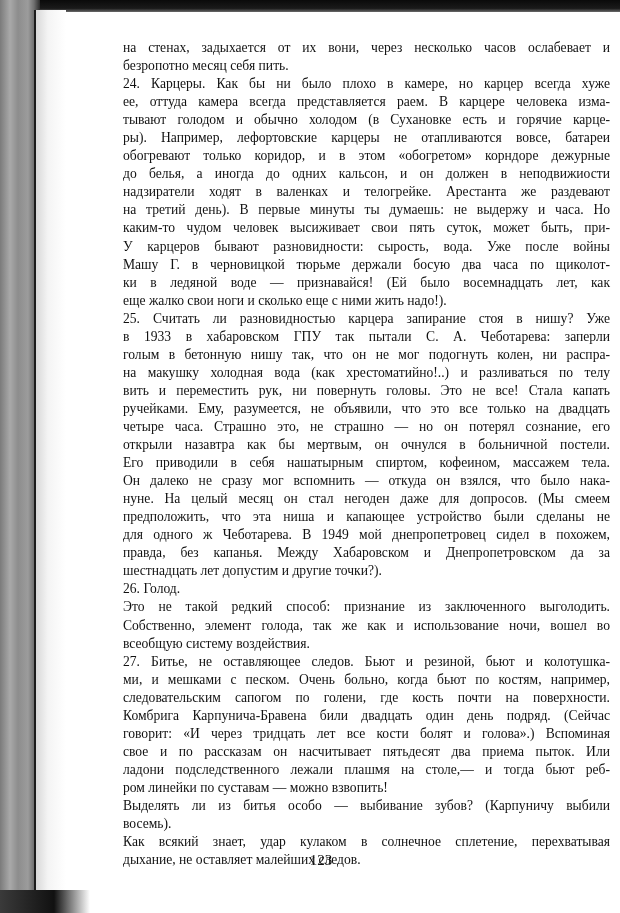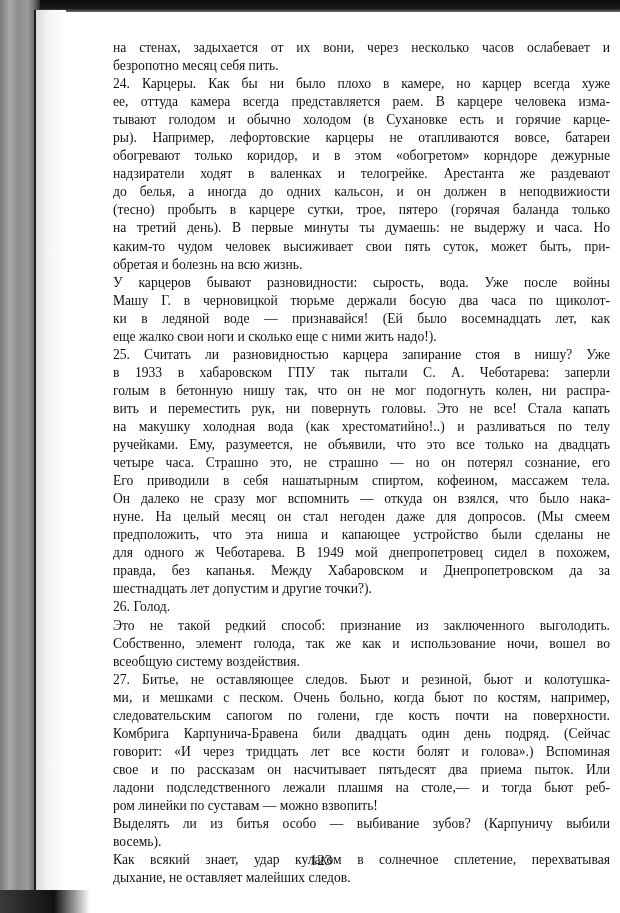--- a/index.html
+++ b/index.html
@@ -35,7 +35,7 @@
   }
   .line {
     display: block; white-space: nowrap; text-align-last: justify;
-    text-align: justify; height: 18.05px; overflow: visible;
+    text-align: justify; height: 18.05px; overflow: visible; margin-left: 10px;
   }
   .line.last { text-align-last: left; }
   .b { font-weight: normal; }

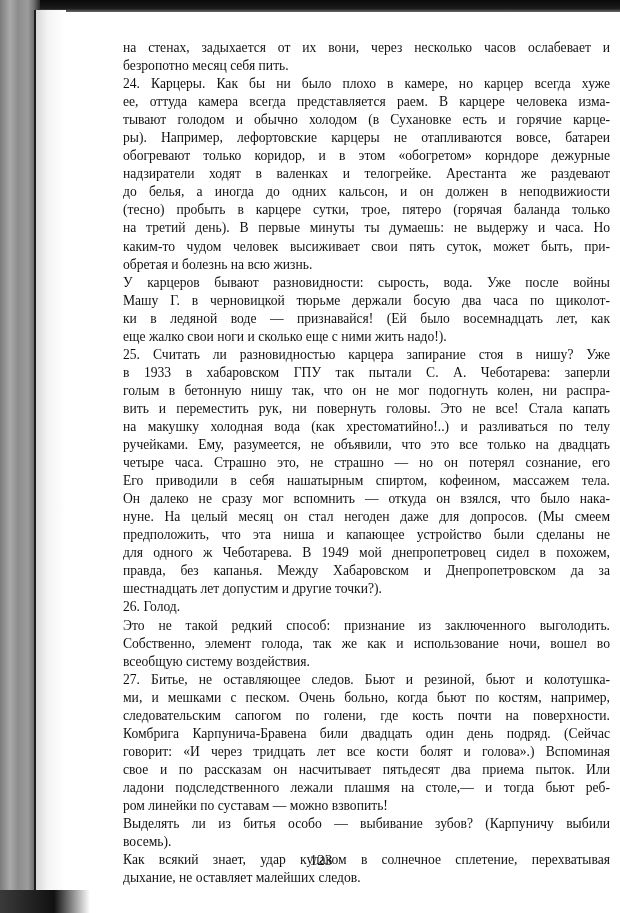--- a/index.html
+++ b/index.html
@@ -62,8 +62,8 @@
     <span class="line"><span>тывают голодом и обычно холодом (в Сухановке есть и горячие карце-</span></span>
     <span class="line"><span>ры). Например, лефортовские карцеры не отапливаются вовсе, батареи</span></span>
     <span class="line"><span>обогревают только коридор, и в этом «обогретом» корндоре дежурные</span></span>
+    <span class="line"><span>до белья, а иногда до одних кальсон, и он должен в неподвижиости</span></span>
     <span class="line"><span>надзиратели ходят в валенках и телогрейке. Арестанта же раздевают</span></span>
-    <span class="line"><span>до белья, а иногда до одних кальсон, и он должен в неподвижиости</span></span>
     <span class="line"><span>(тесно) пробыть в карцере сутки, трое, пятеро (горячая баланда только</span></span>
     <span class="line"><span>на третий день). В первые минуты ты думаешь: не выдержу и часа. Но</span></span>
     <span class="line"><span>каким-то чудом человек высиживает свои пять суток, может быть, при-</span></span>

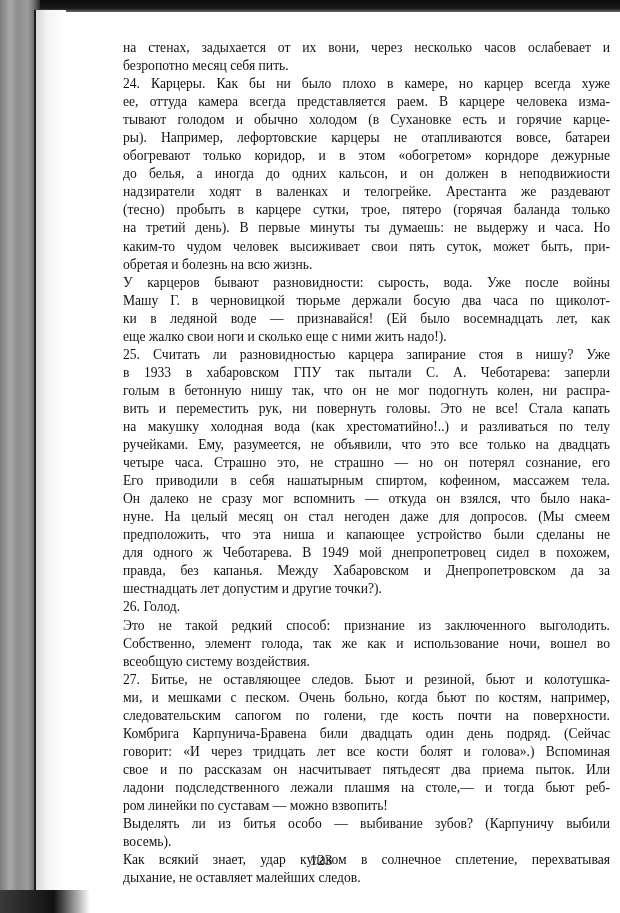--- a/index.html
+++ b/index.html
@@ -64,7 +64,6 @@
     <span class="line"><span>обогревают только коридор, и в этом «обогретом» корндоре дежурные</span></span>
     <span class="line"><span>до белья, а иногда до одних кальсон, и он должен в неподвижиости</span></span>
     <span class="line"><span>надзиратели ходят в валенках и телогрейке. Арестанта же раздевают</span></span>
-    <span class="line"><span>(тесно) пробыть в карцере сутки, трое, пятеро (горячая баланда только</span></span>
     <span class="line"><span>на третий день). В первые минуты ты думаешь: не выдержу и часа. Но</span></span>
     <span class="line"><span>каким-то чудом человек высиживает свои пять суток, может быть, при-</span></span>
     <span class="line last"><span>обретая и болезнь на всю жизнь.</span></span>

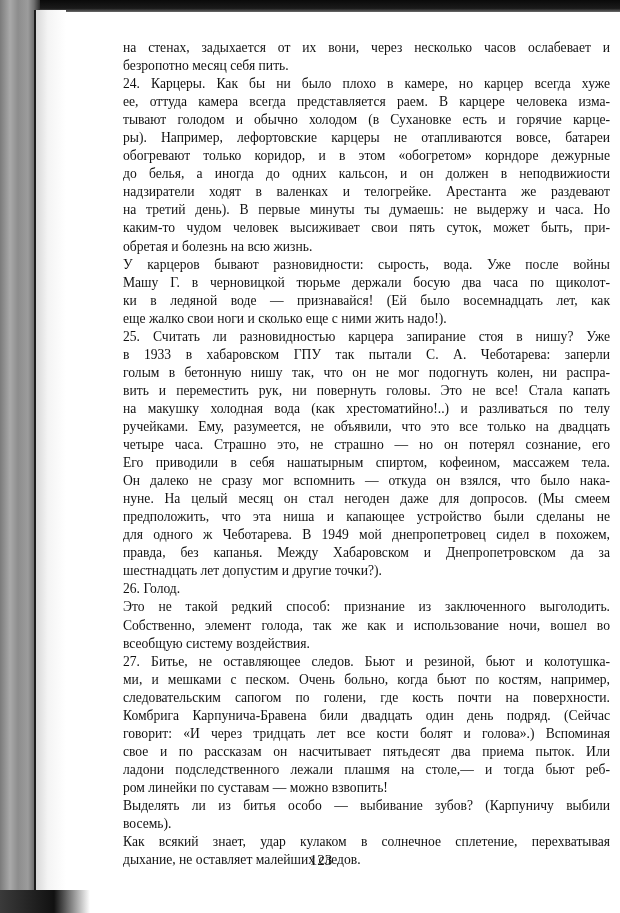--- a/index.html
+++ b/index.html
@@ -66,7 +66,6 @@
     <span class="line"><span>надзиратели ходят в валенках и телогрейке. Арестанта же раздевают</span></span>
     <span class="line"><span>на третий день). В первые минуты ты думаешь: не выдержу и часа. Но</span></span>
     <span class="line"><span>каким-то чудом человек высиживает свои пять суток, может быть, при-</span></span>
-    <span class="line last"><span>обретая и болезнь на всю жизнь.</span></span>
     <span class="line"><span>У карцеров бывают разновидности: сырость, вода. Уже после войны</span></span>
     <span class="line"><span>Машу Г. в черновицкой тюрьме держали босую два часа </span><span class="b">по щиколот-</span></span>
     <span class="line"><span class="b">ки в ледяной воде</span><span> — признавайся! (Ей было восемнадцать лет, как</span></span>

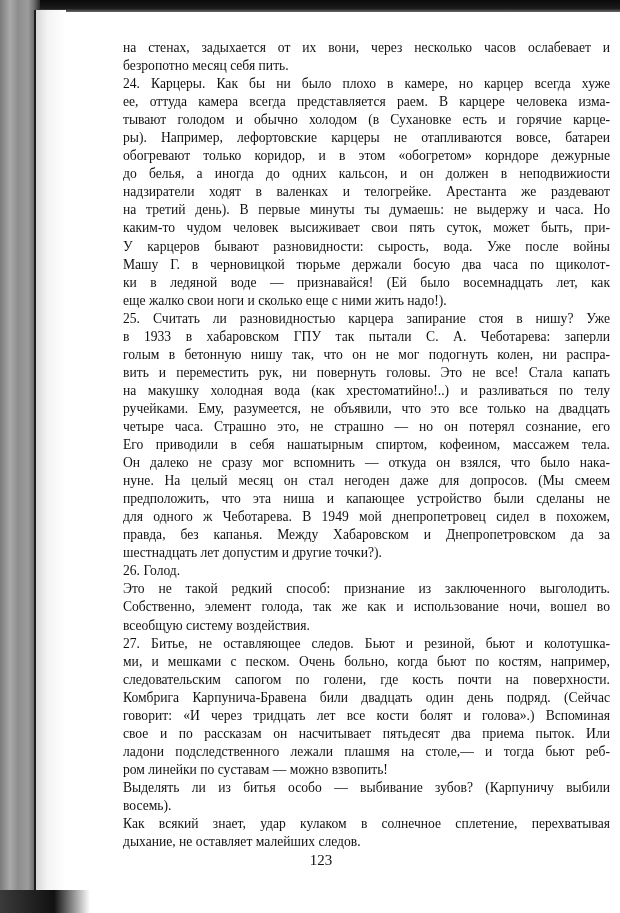--- a/index.html
+++ b/index.html
@@ -73,8 +73,8 @@
     <span class="line"><span>25. Считать ли разновидностью карцера </span><span class="b">запирание стоя в нишу</span><span>? Уже</span></span>
     <span class="line"><span>в 1933 в хабаровском ГПУ так пытали С. А. Чеботарева: заперли</span></span>
     <span class="line"><span>голым в бетонную нишу так, что он не мог подогнуть колен, ни распра-</span></span>
+    <span class="line"><span>на макушку холодная вода (как хрестоматийно!..) и разливаться по телу</span></span>
     <span class="line"><span>вить и переместить рук, ни повернуть головы. Это не все! Стала капать</span></span>
-    <span class="line"><span>на макушку холодная вода (как хрестоматийно!..) и разливаться по телу</span></span>
     <span class="line"><span>ручейками. Ему, разумеется, не объявили, что это все только на двадцать</span></span>
     <span class="line"><span>четыре часа. Страшно это, не страшно — но он потерял сознание, его</span></span>
     <span class="line"><span>Его приводили в себя нашатырным спиртом, кофеином, массажем тела.</span></span>

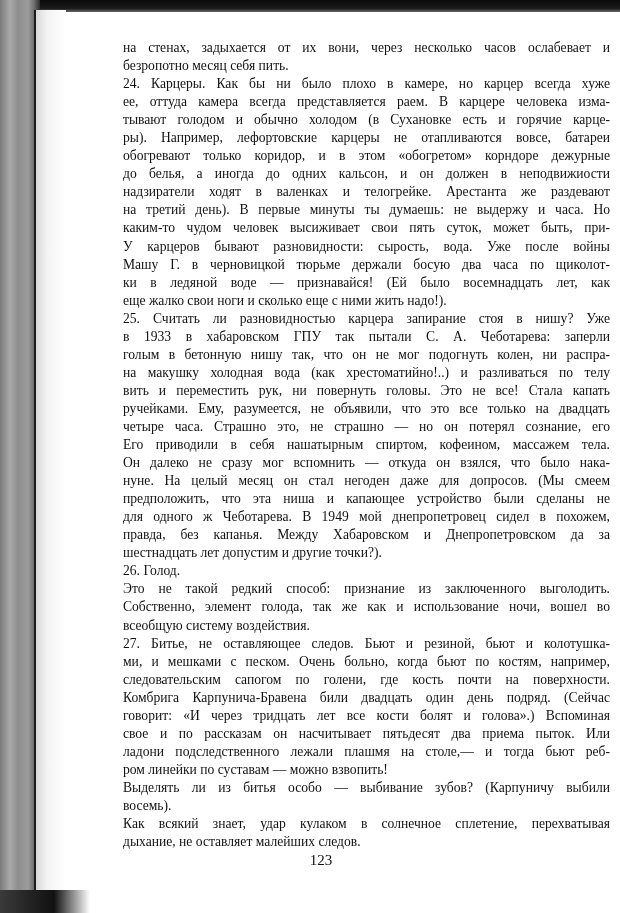--- a/index.html
+++ b/index.html
@@ -77,6 +77,7 @@
     <span class="line"><span>вить и переместить рук, ни повернуть головы. Это не все! Стала капать</span></span>
     <span class="line"><span>ручейками. Ему, разумеется, не объявили, что это все только на двадцать</span></span>
     <span class="line"><span>четыре часа. Страшно это, не страшно — но он потерял сознание, его</span></span>
+    <span class="line"><span>открыли назавтра как бы мертвым, он очнулся в больничной постели.</span></span>
     <span class="line"><span>Его приводили в себя нашатырным спиртом, кофеином, массажем тела.</span></span>
     <span class="line"><span>Он далеко не сразу мог вспомнить — откуда он взялся, что было нака-</span></span>
     <span class="line"><span>нуне. На целый месяц он стал негоден даже для допросов. (Мы смеем</span></span>

